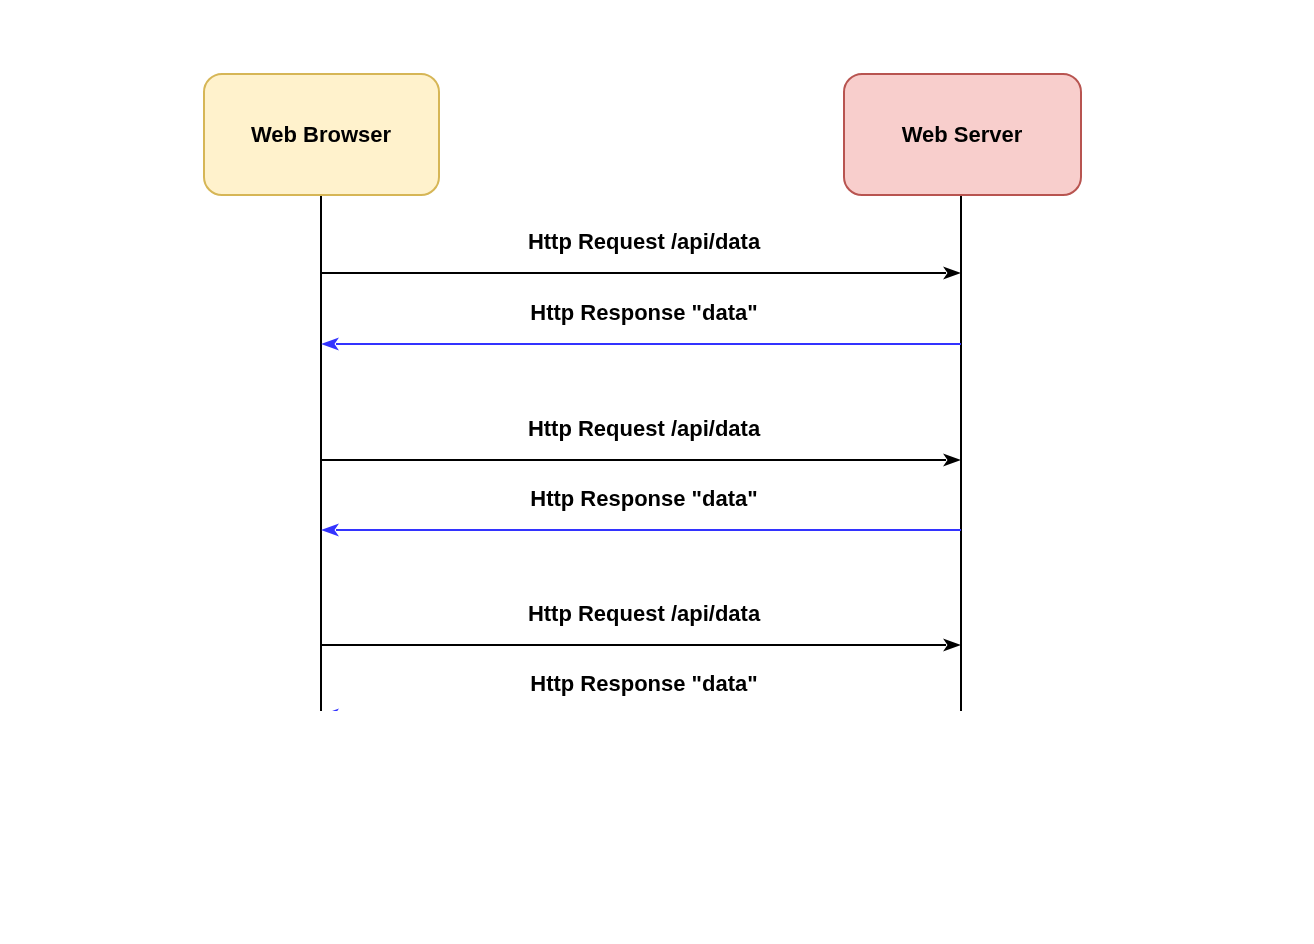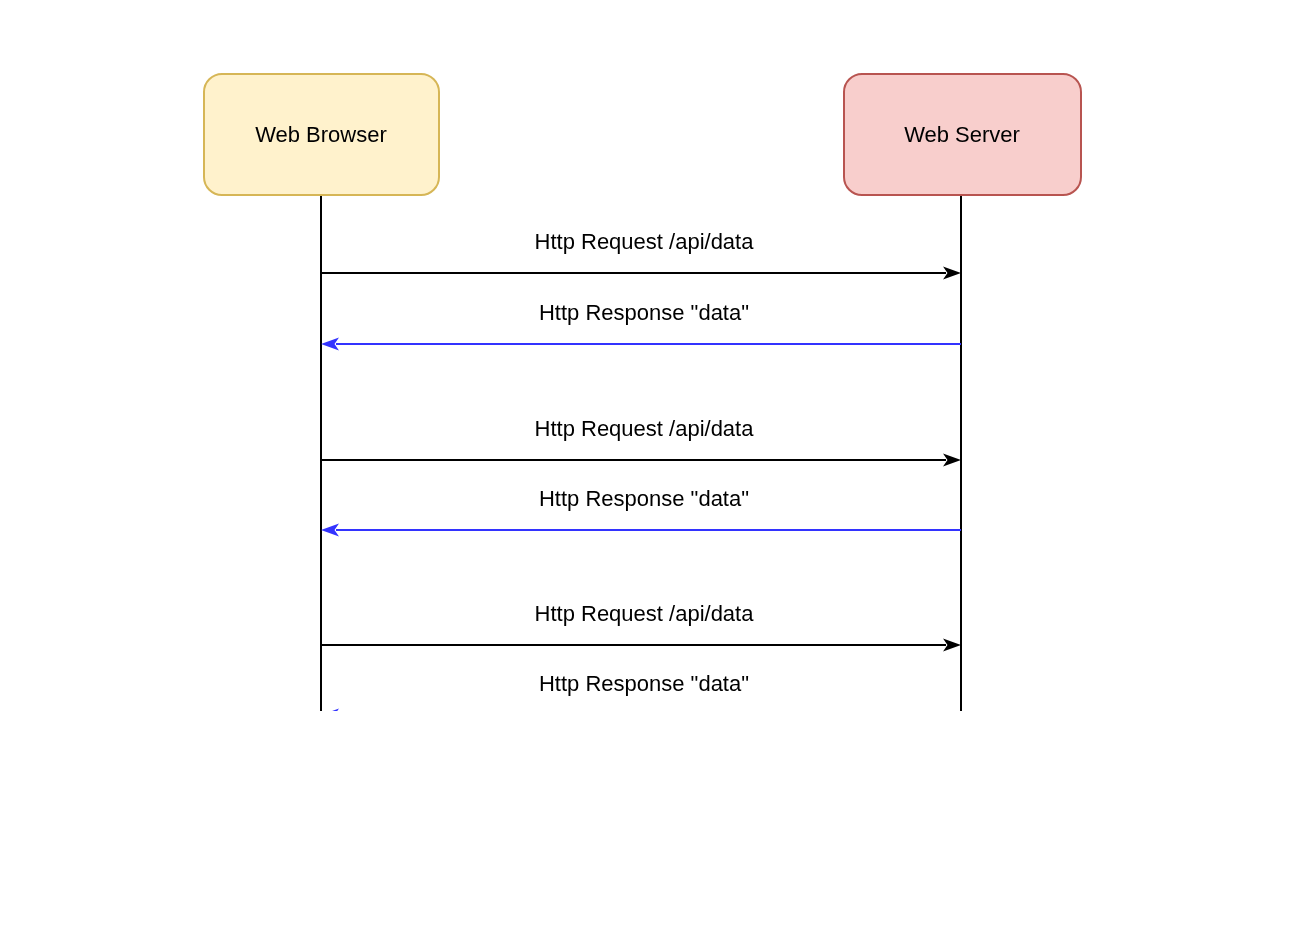--- a/index.html
+++ b/index.html
@@ -9,6 +9,7 @@
     height: 711px;
     background: #FFFFFF;
     overflow: hidden;
+    font-weight: bold;
   }
   svg { display: block; }
   .lifeline, .msg-line { stroke-width: 2; fill: none; }

